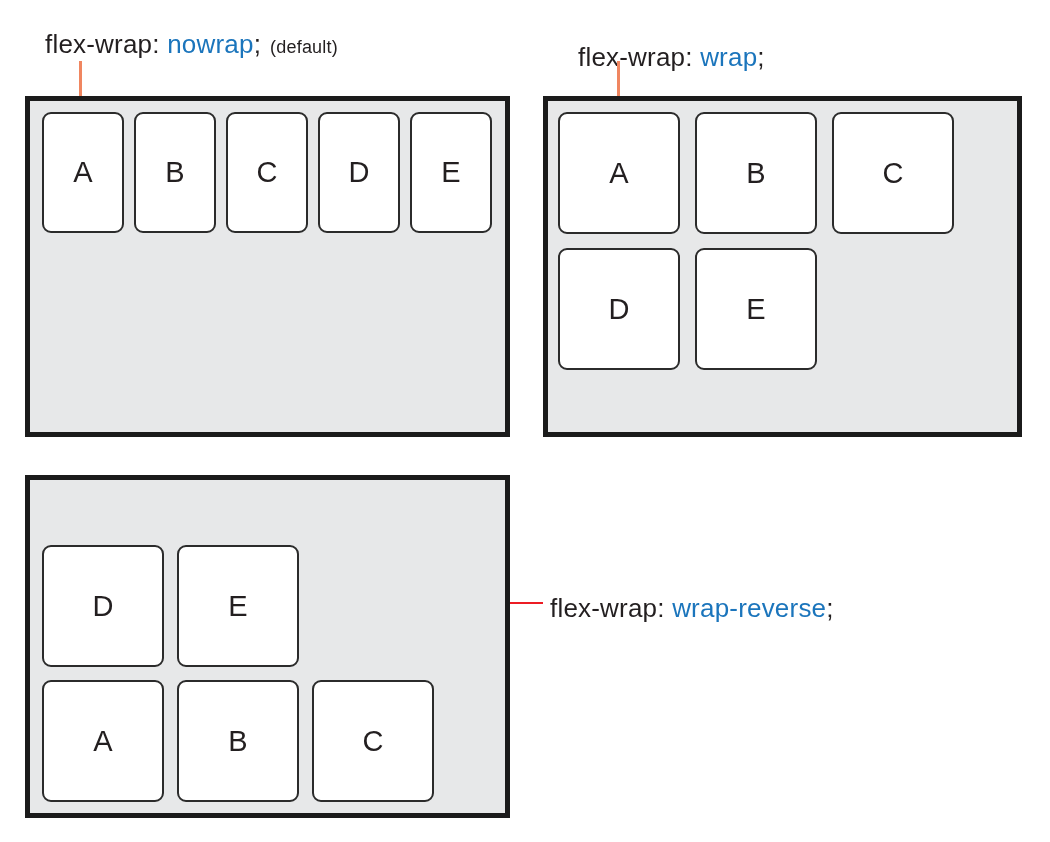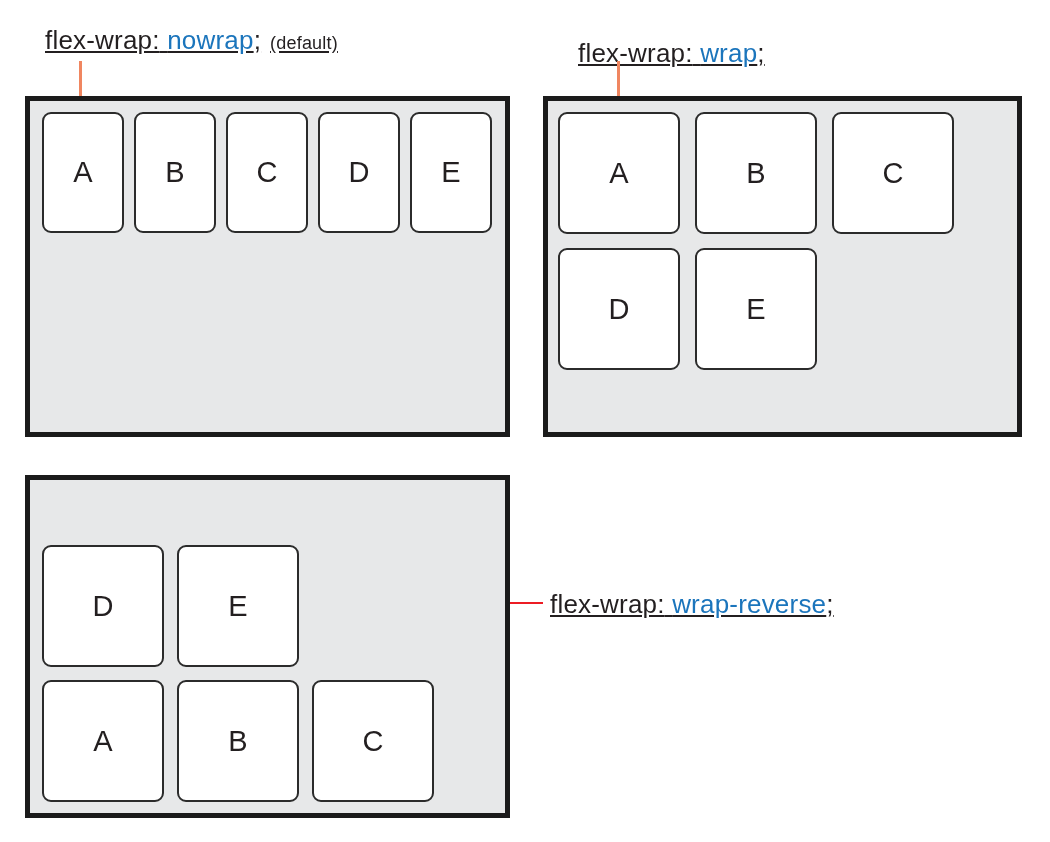--- a/index.html
+++ b/index.html
@@ -17,11 +17,10 @@
   .label {
     position: absolute;
     font-size: 26px;
-    line-height: 32px;
+    line-height: 40px;
     color: #231F20;
     white-space: nowrap;
     letter-spacing: 0.2px;
-    text-decoration: underline;
   }
   .label .value { color: #1B75BC; }
   .label .note  { font-size: 18px; margin-left: 9px; color: #231F20; }

